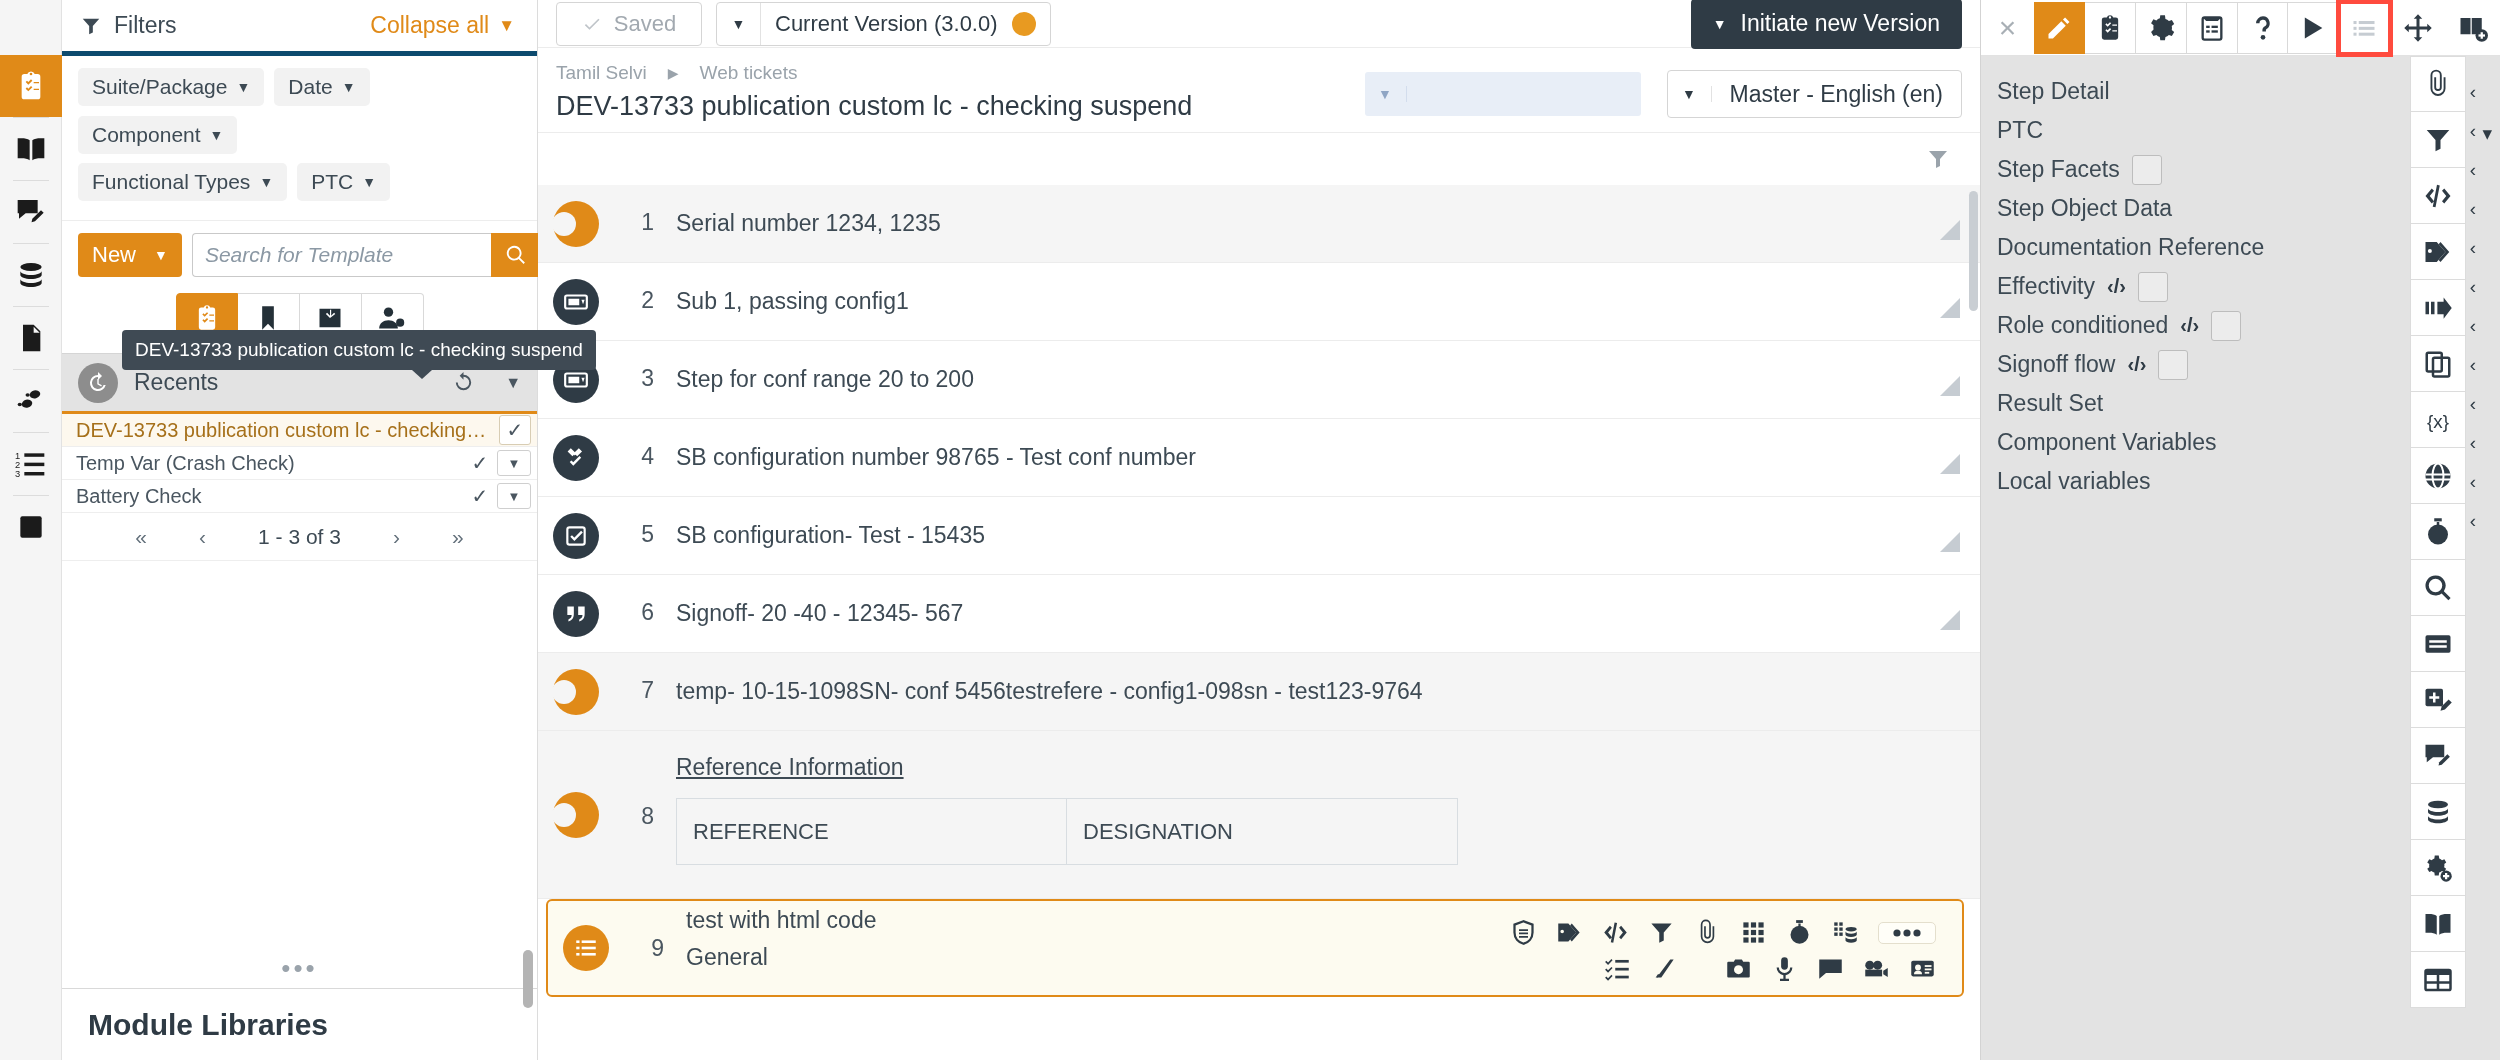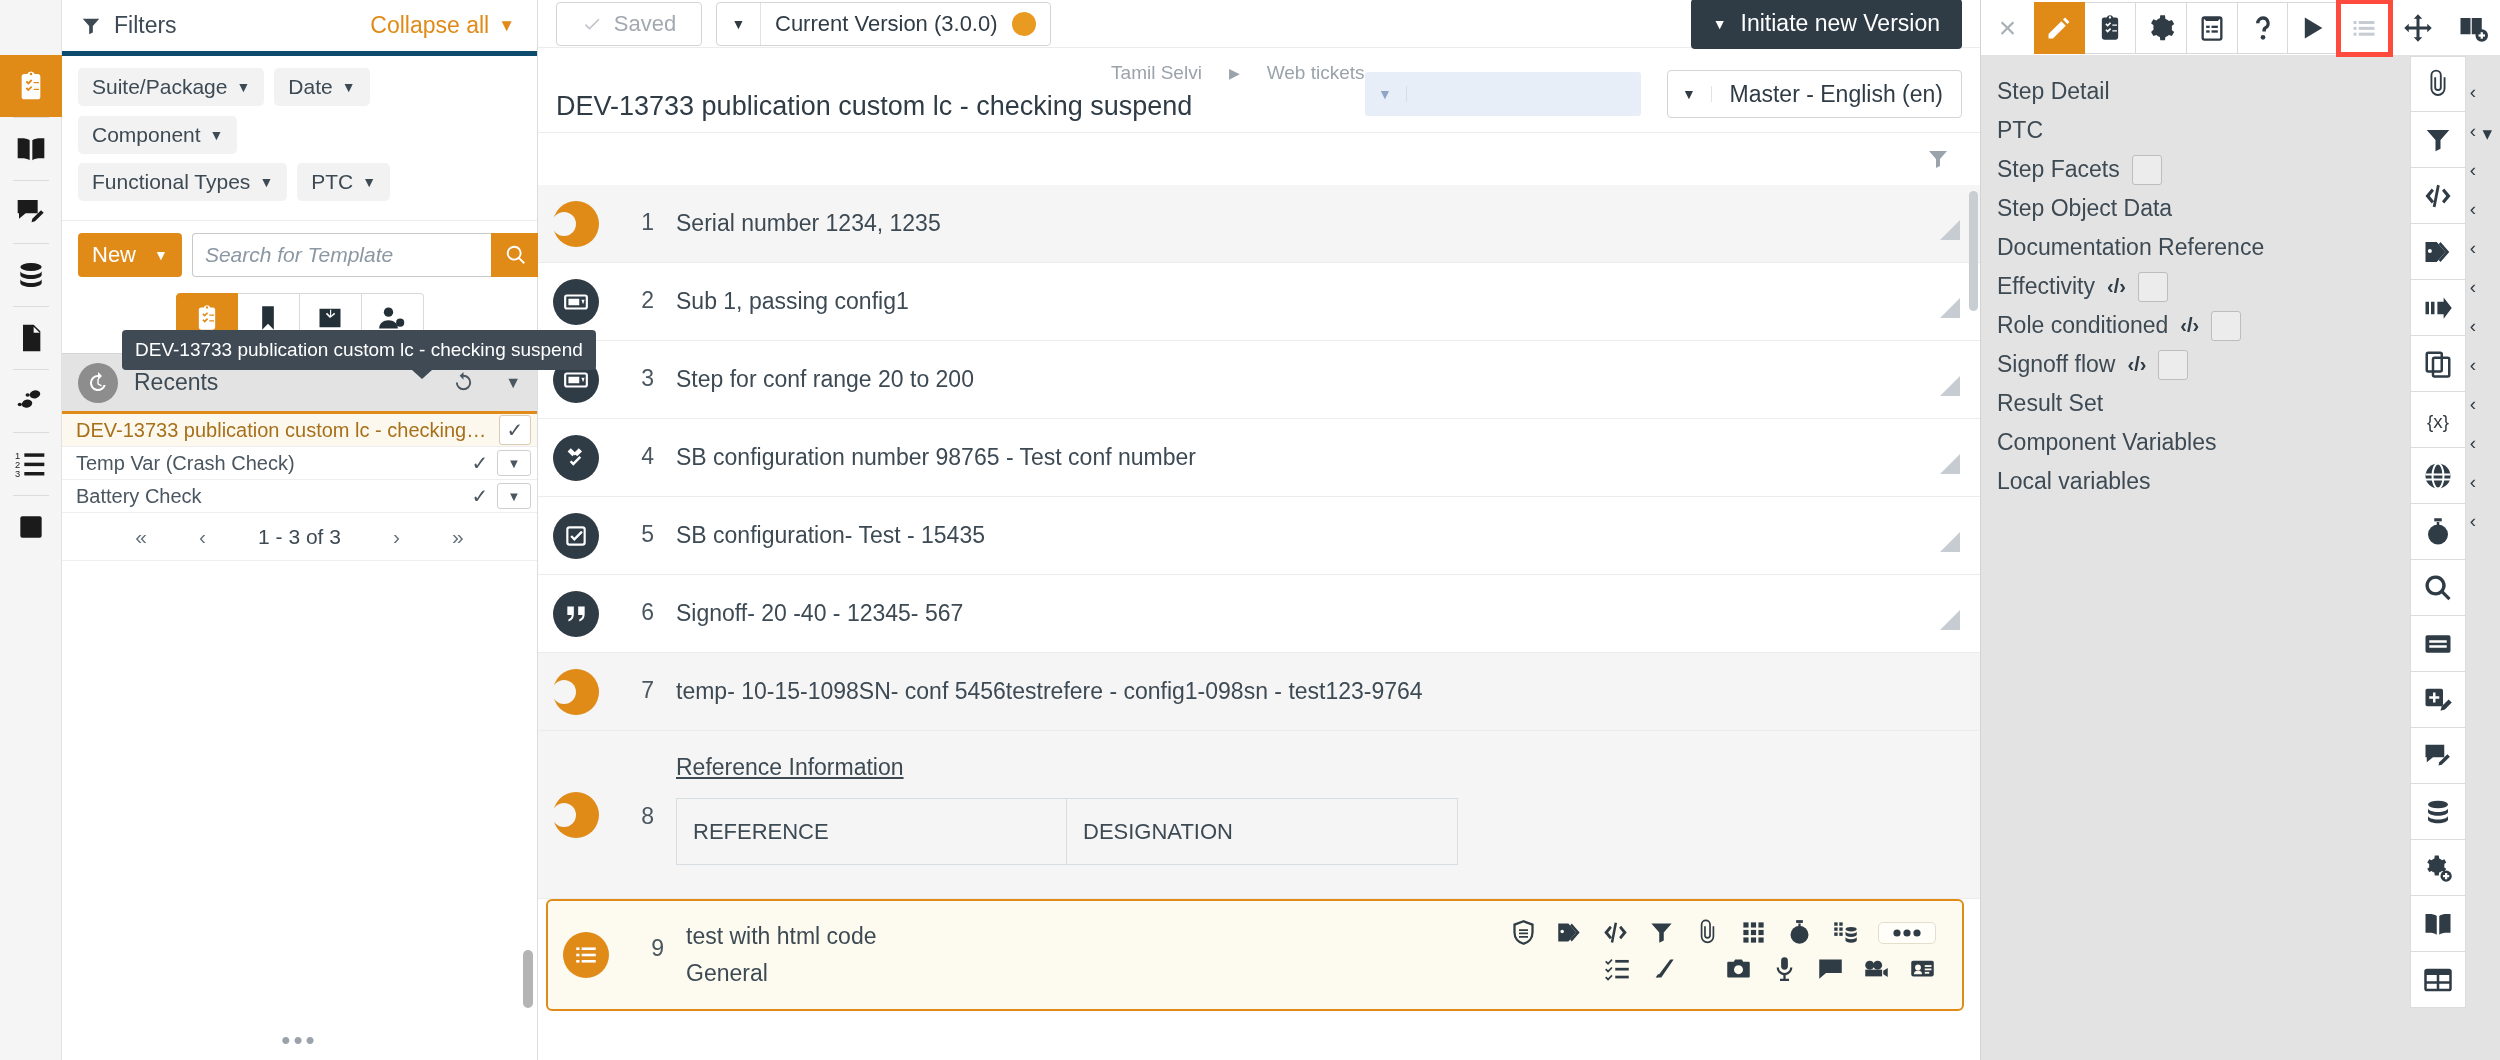--- a/index.html
+++ b/index.html
@@ -179,7 +179,7 @@
 
   .chead { display:flex; align-items:flex-start; padding:14px 18px 10px 18px; border-bottom:1px solid #ececec;}
   .chead .titles { flex:1; min-width:0;}
-  .crumb { font-size:19px; color:#9aa3ab; display:flex; align-items:center; gap:27px;justify-content:flex-end;}
+  .crumb { font-size:19px; color:#9aa3ab; display:flex; align-items:center; gap:21px;}
   .crumb .sep { font-size:14px; color:#9aa3ab;}
   .ctitle { font-size:27px; color:#2f3b45; margin-top:7px;}
   .emptysel {

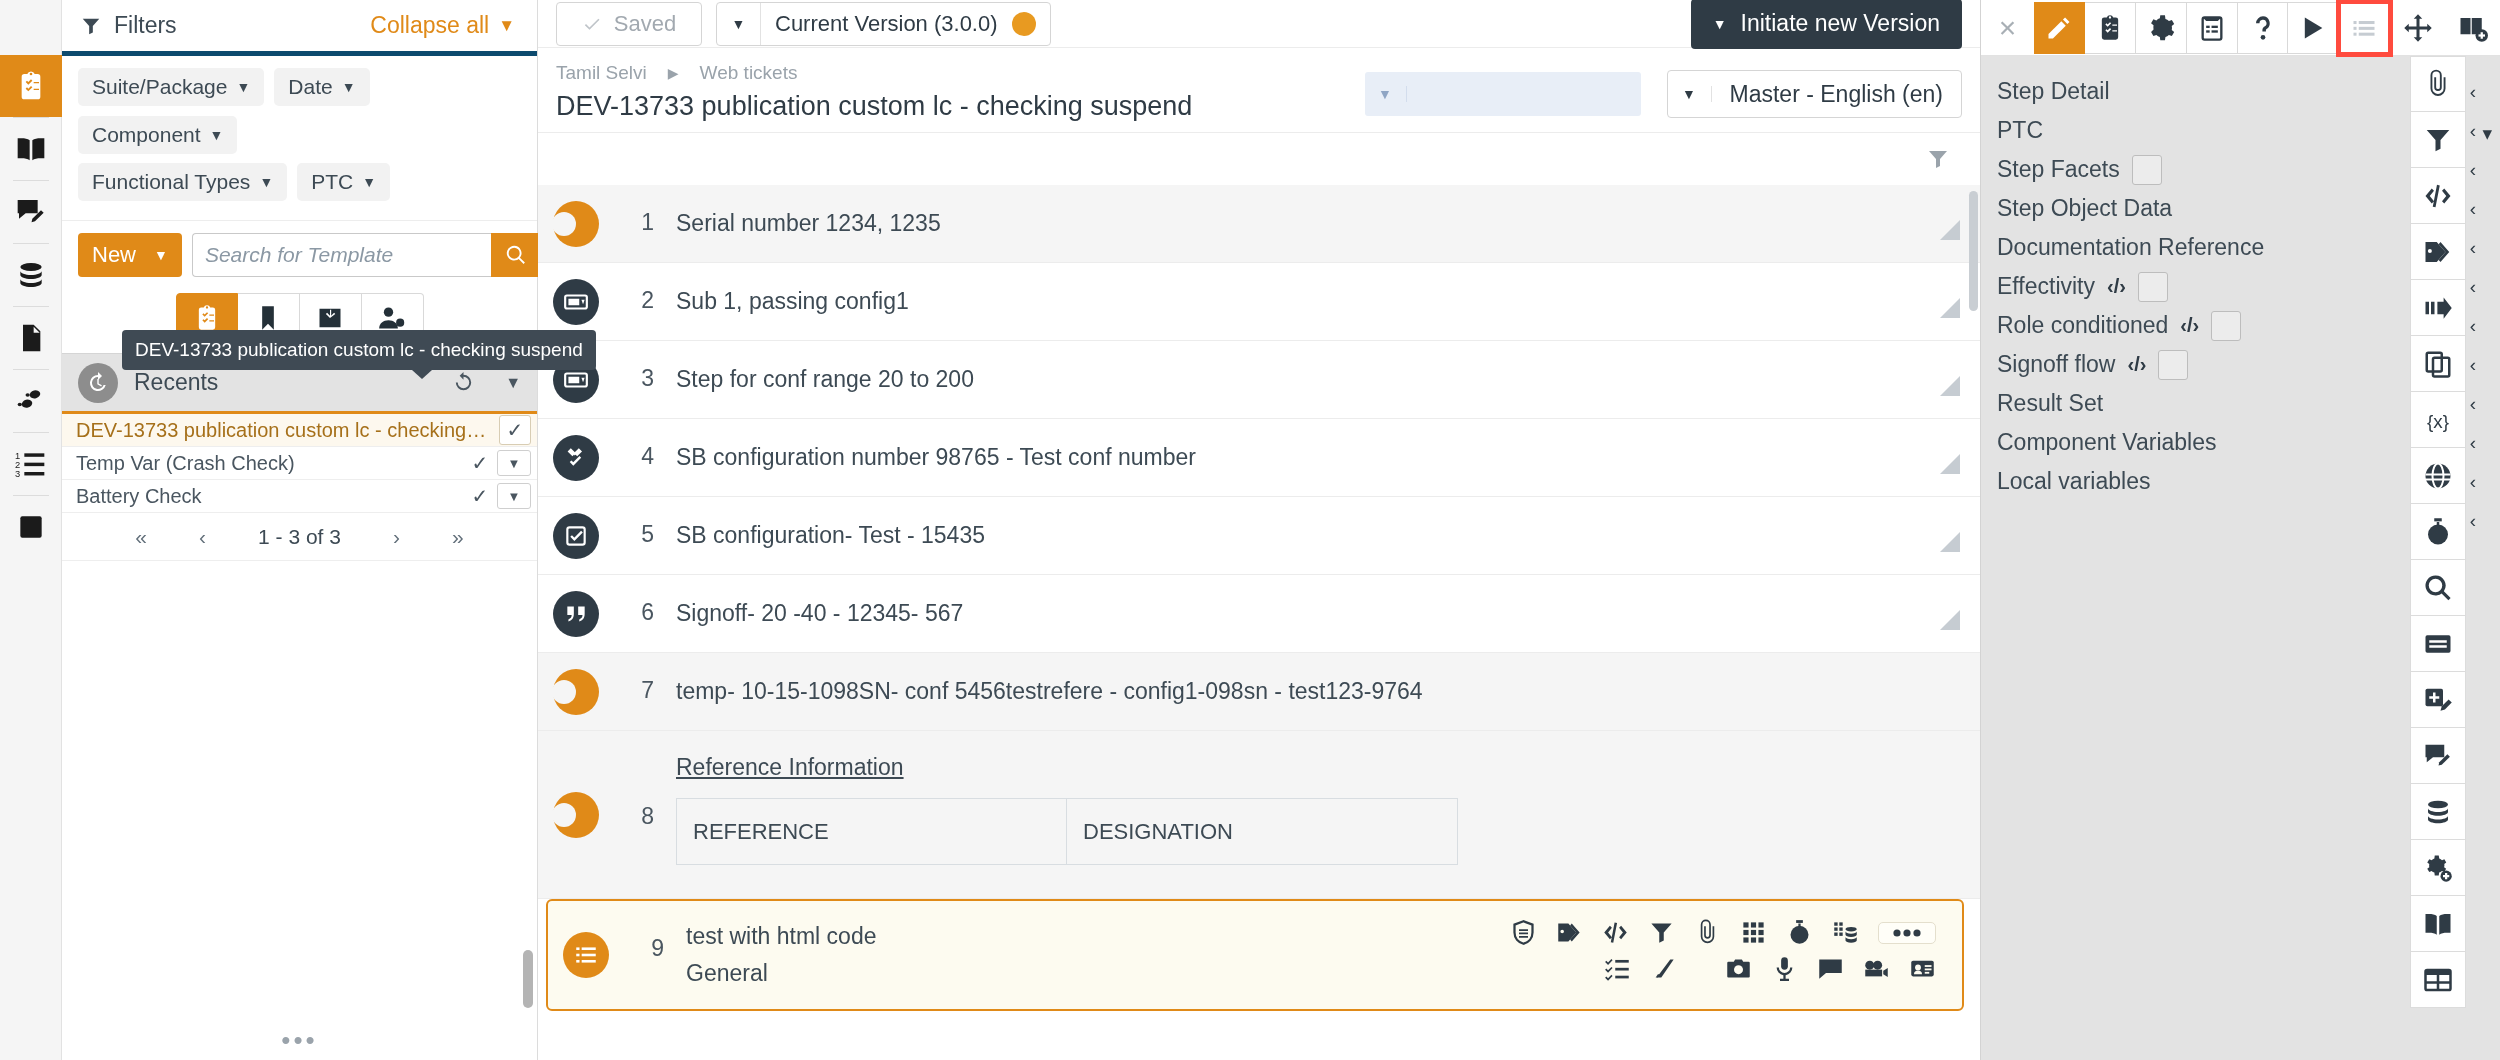--- a/index.html
+++ b/index.html
@@ -689,7 +689,7 @@
           </div>
         </div>
         <div class="step-num" style="padding-top:34px;">9</div>
-        <div class="step-body" style="padding-top:20px;">
+        <div class="step-body" style="padding-top:4px;">
           <div class="step-txt">test with html code</div>
           <div class="step-txt" style="margin-top:6px;">General</div>
         </div>

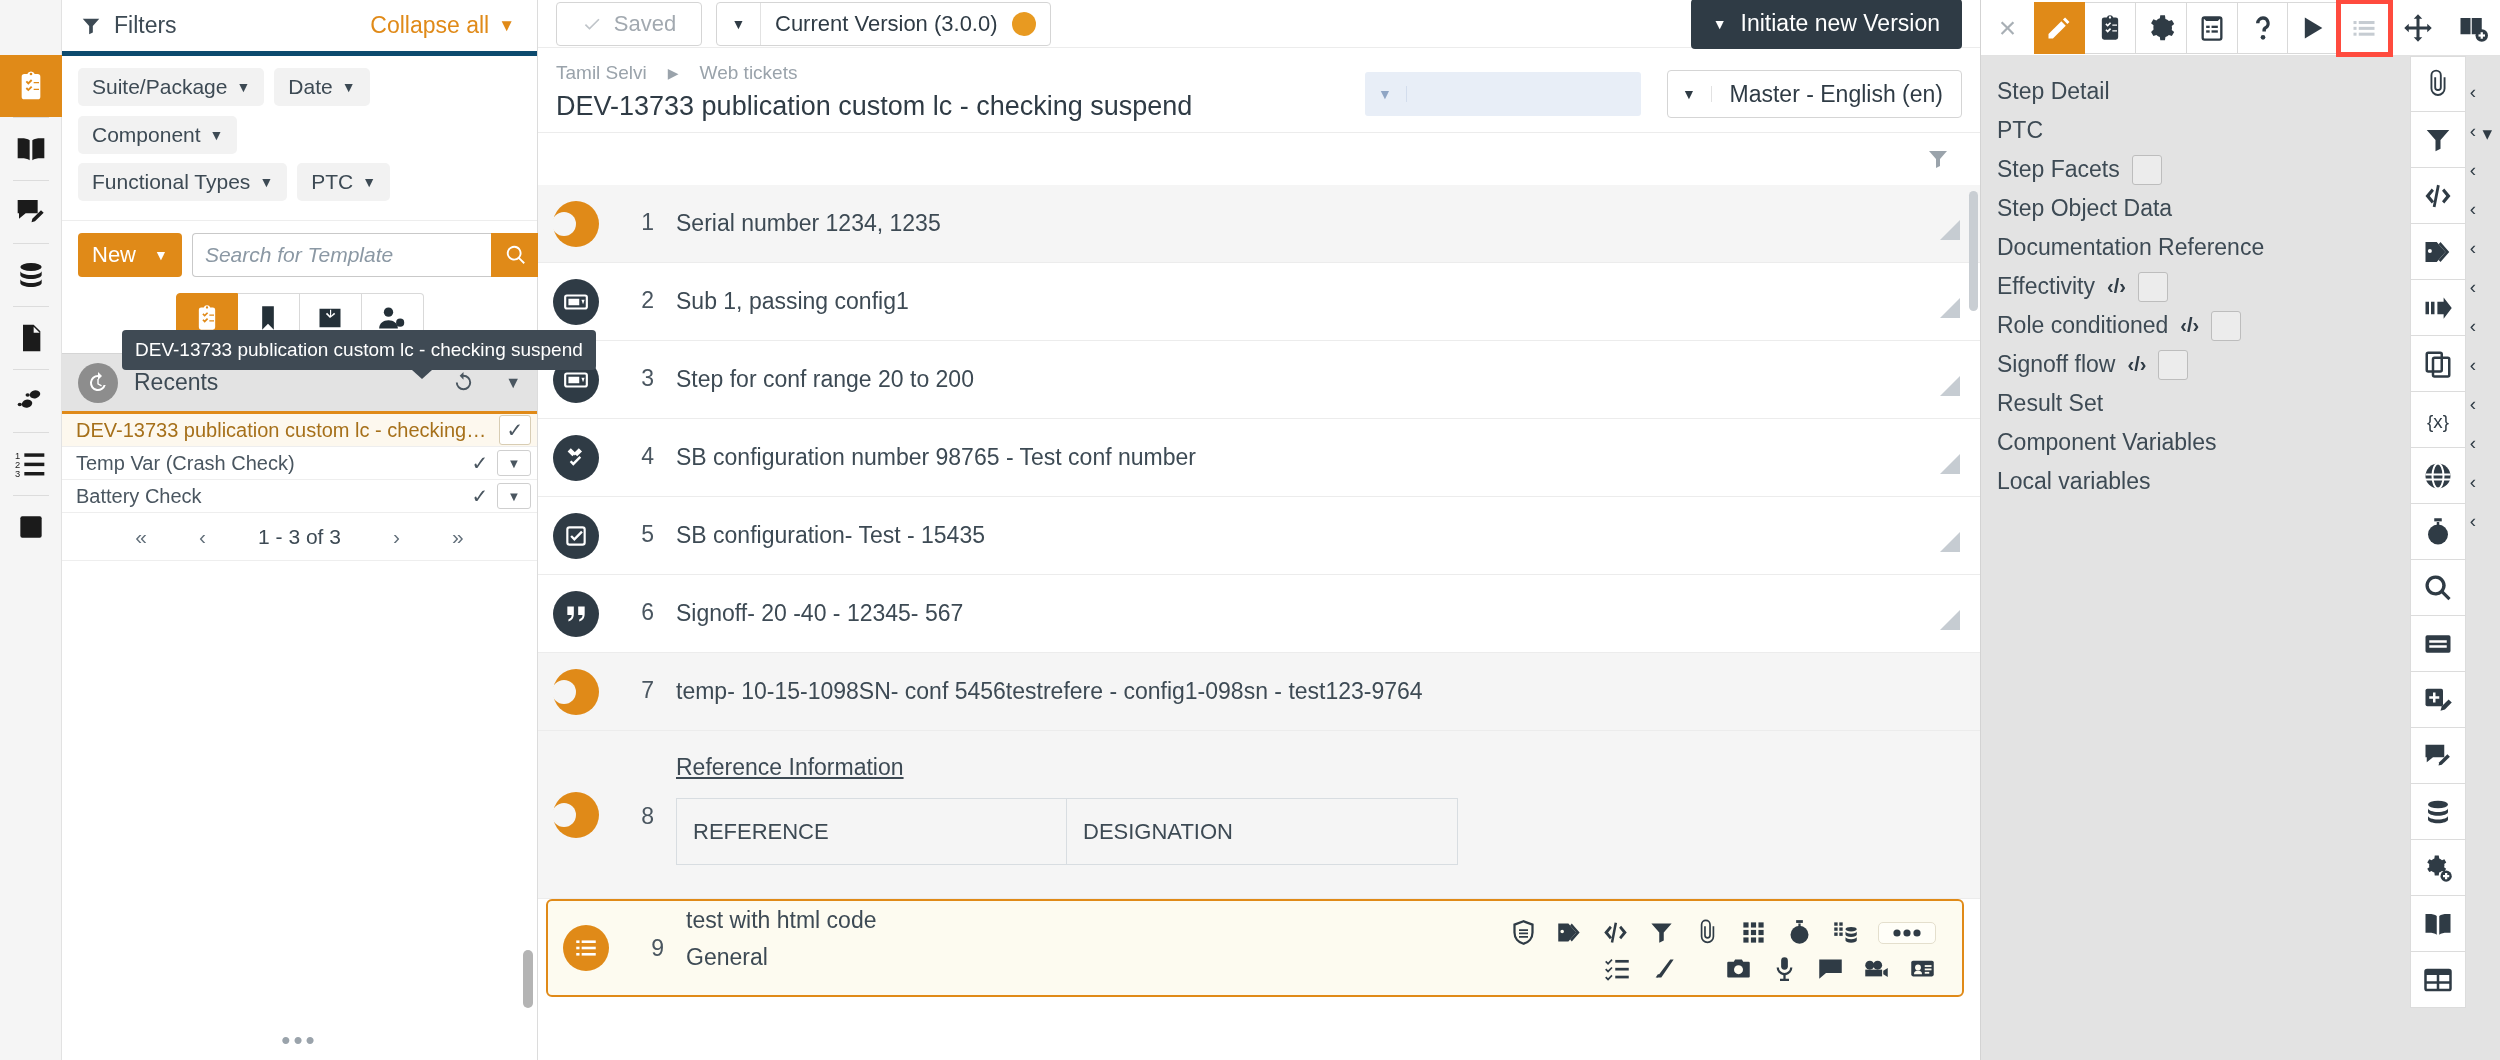--- a/index.html
+++ b/index.html
@@ -490,6 +490,9 @@
     <div class="tpl-spacer"></div>
     <div class="vscroll"></div>
     <div class="dots">•••</div>
+    <div class="modlib">
+      <span>Module Libraries</span>
+    </div>
   </div>
 
   <div class="center">

